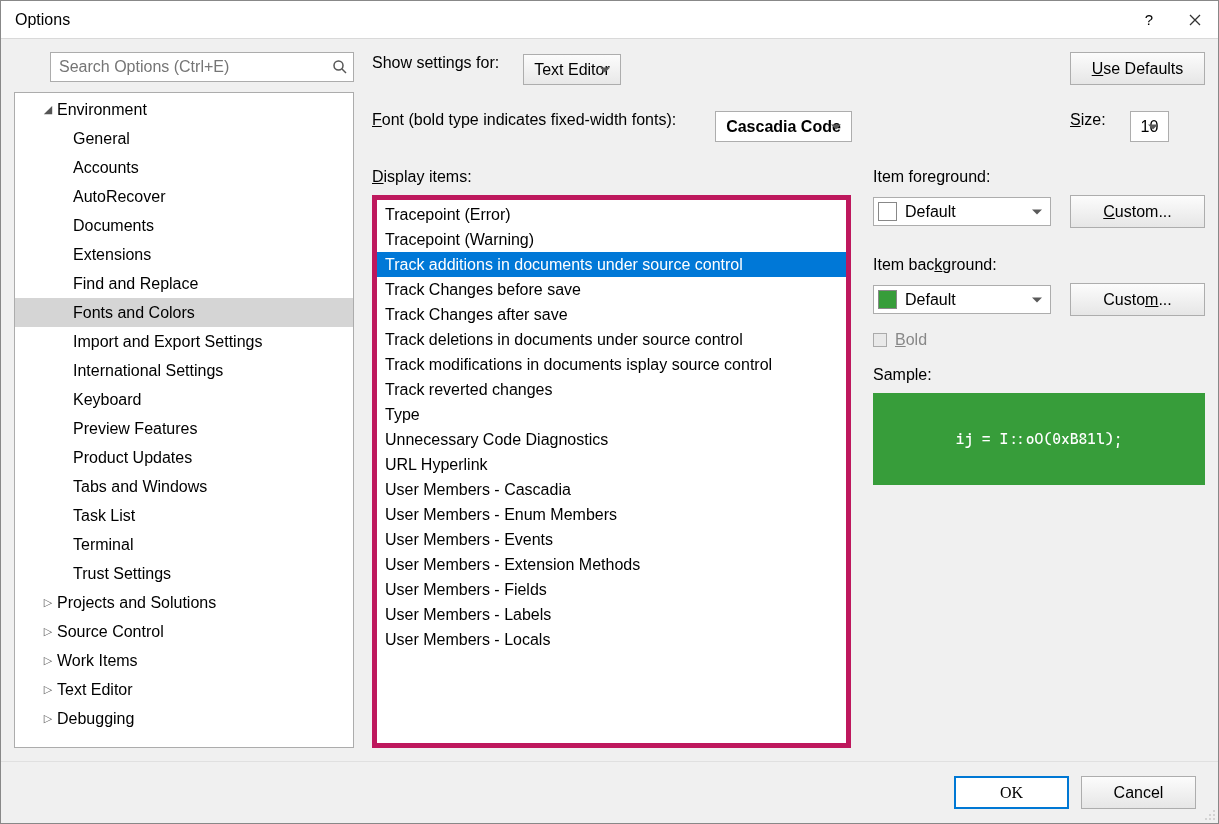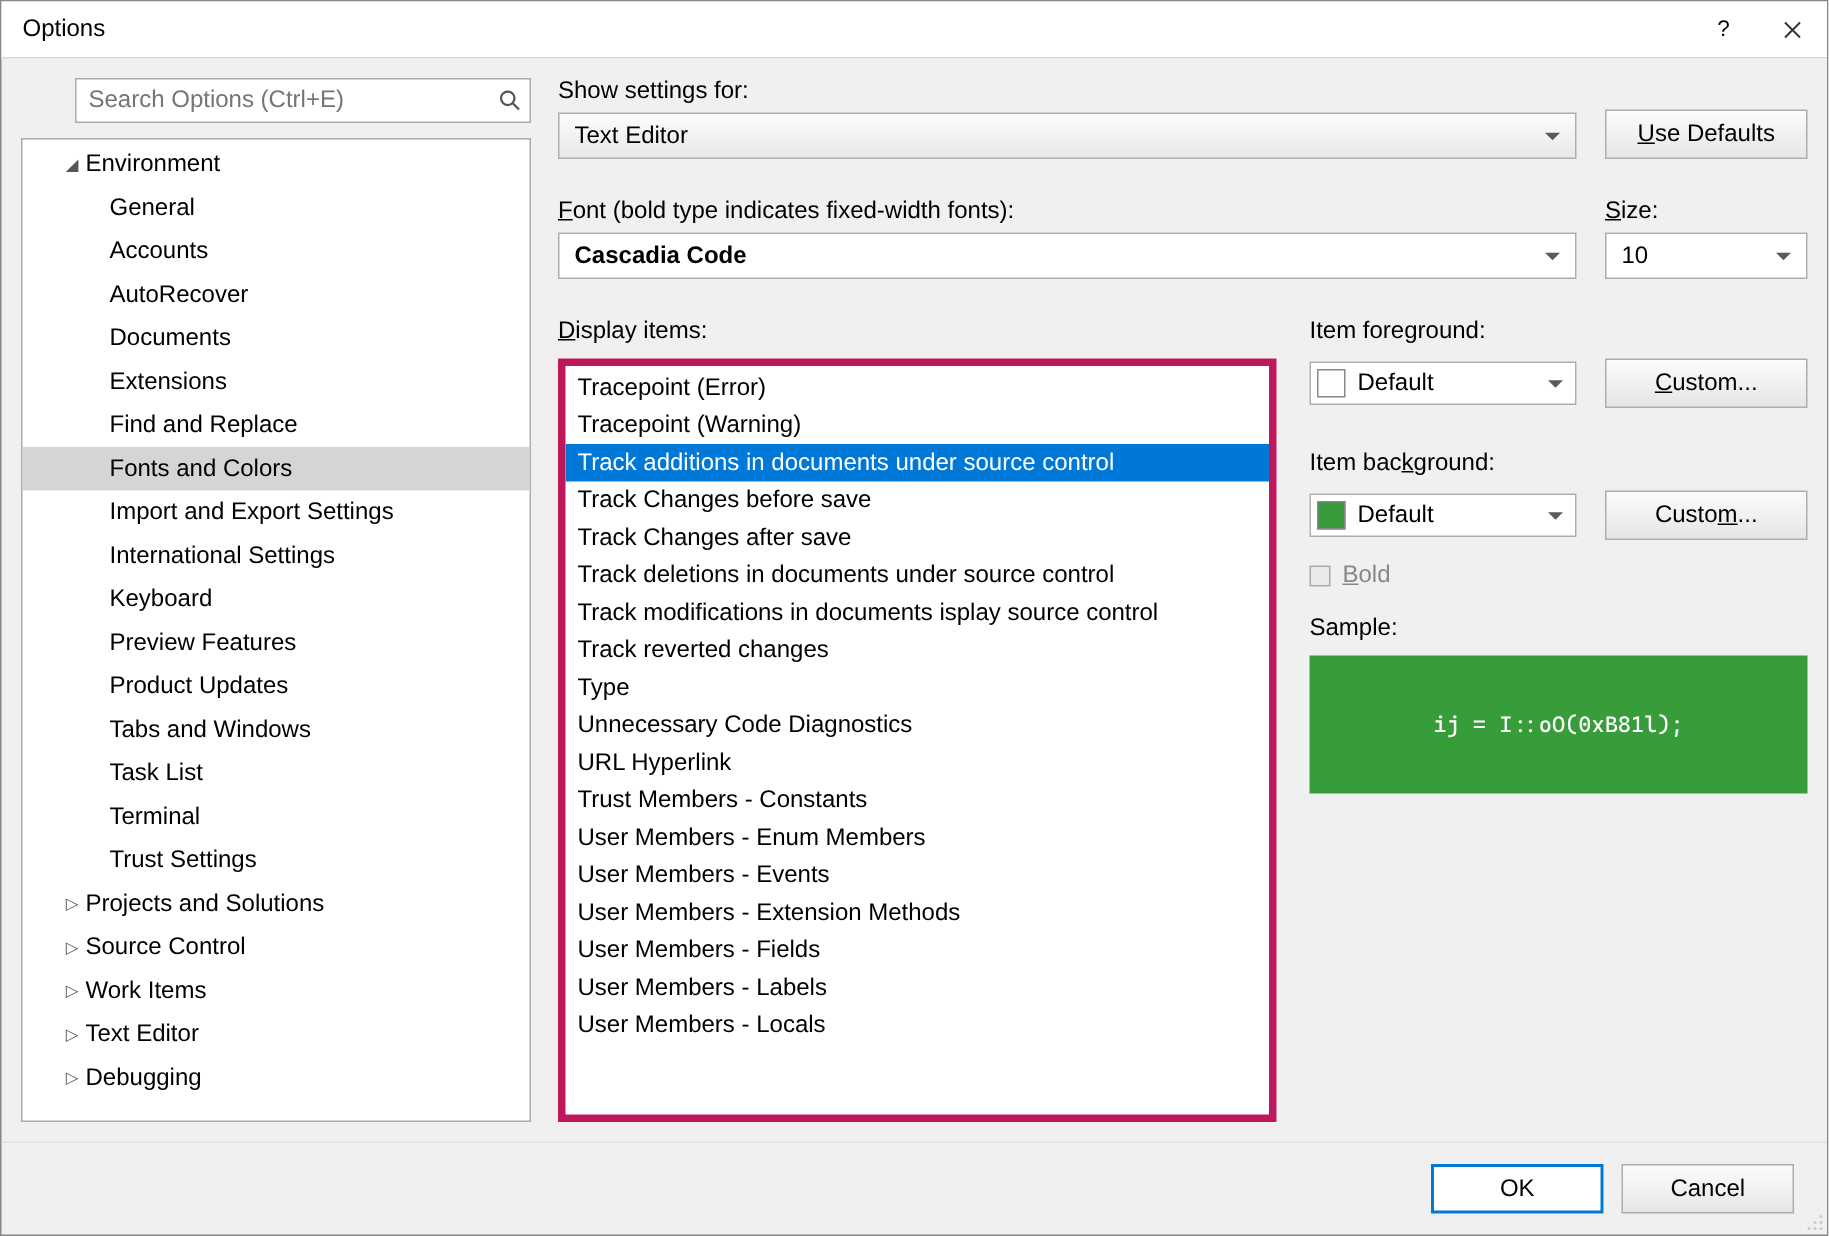--- a/index.html
+++ b/index.html
@@ -108,7 +108,7 @@
   }
   .label { font-size: 16px; }
   .row { display: flex; gap: 19px; align-items: flex-end; }
-  .field { display: flex; flex-direction: column; gap: 5px; }
+  .field { display: flex; gap: 24px; }
   .field.grow { flex: 1; min-width: 0; }
   .select {
     height: 31px;

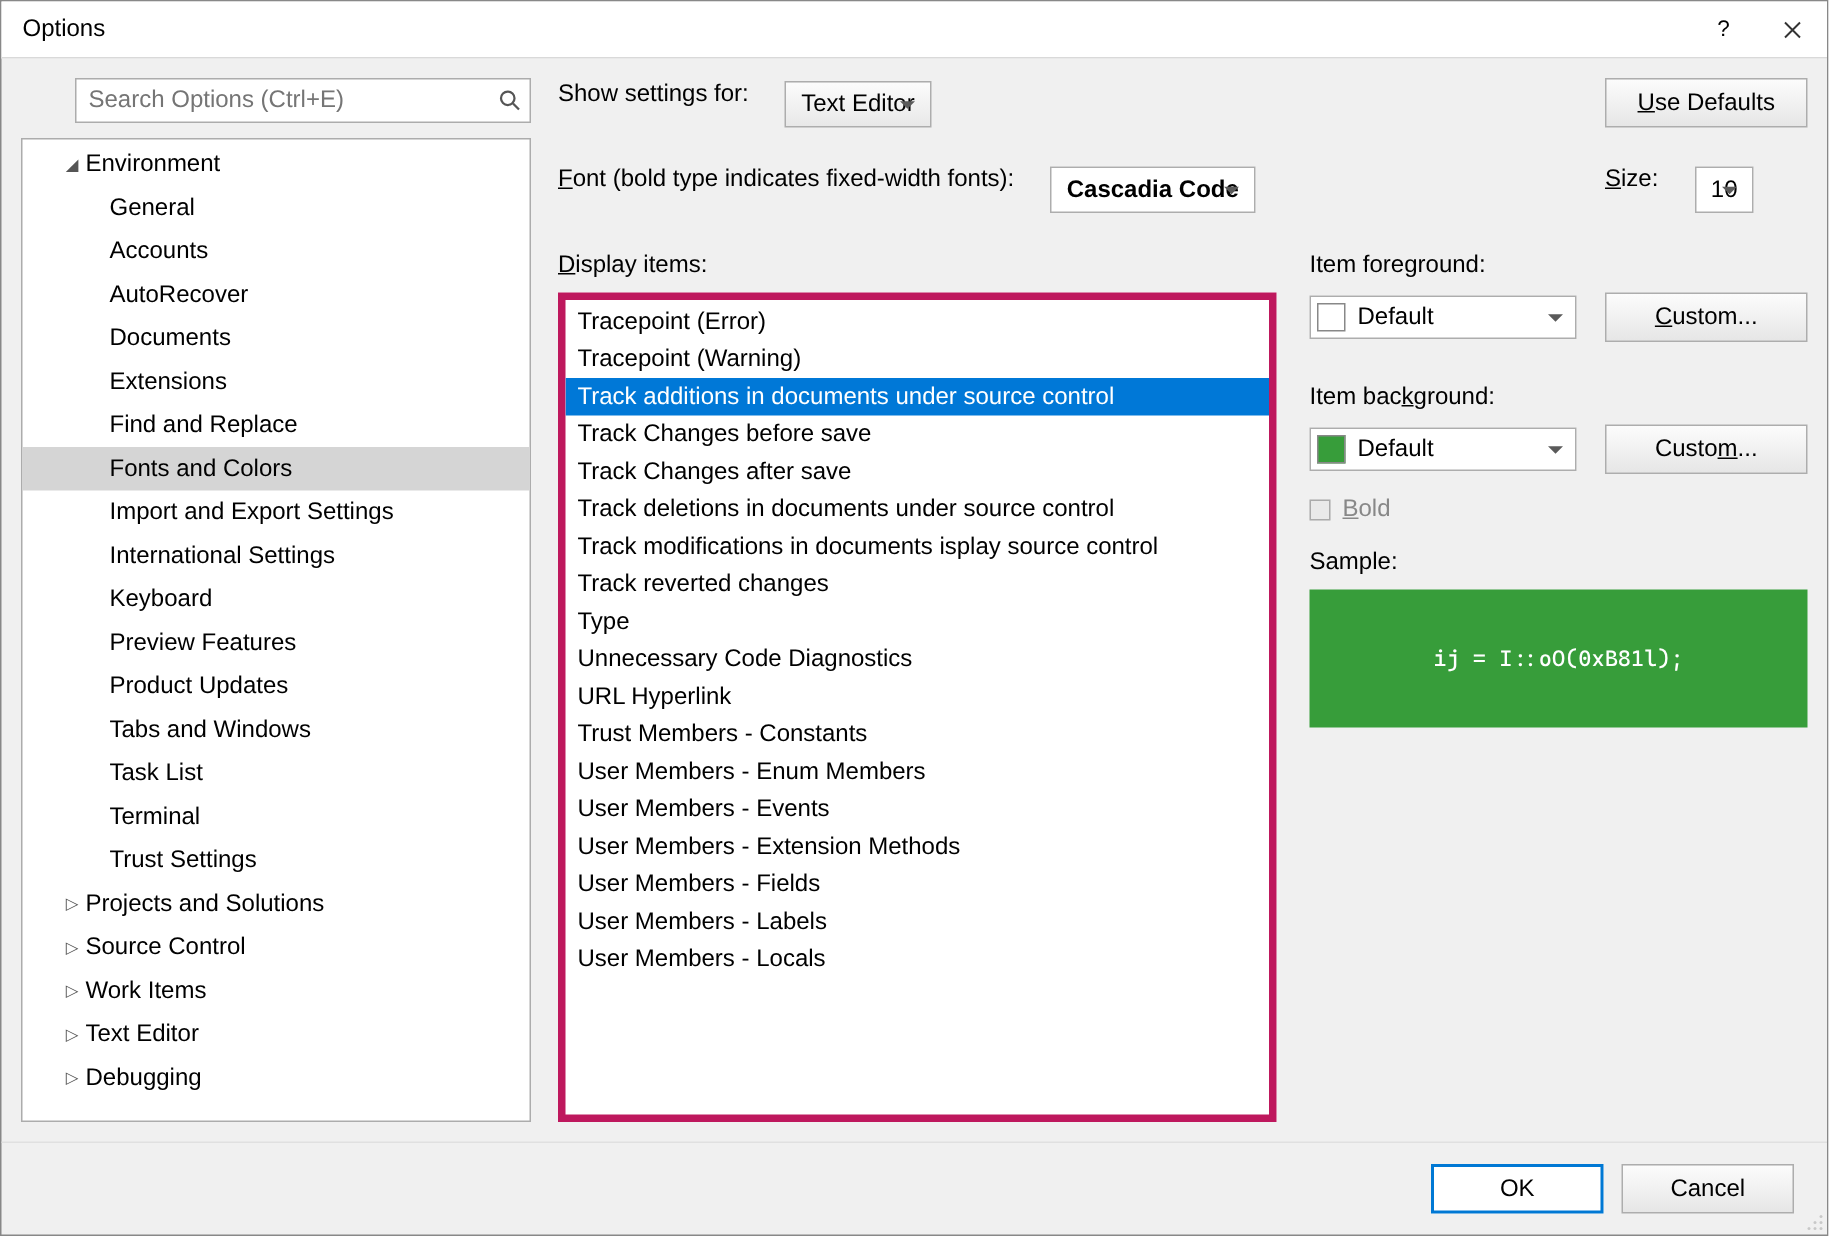--- a/index.html
+++ b/index.html
@@ -150,7 +150,7 @@
     border-top: 5px solid #5a5a5a;
     transform: translateY(-50%);
   }
-  .textinput.bold { font-weight: 700; }
+  .textinput.bold { font-weight: 700; margin-left: 15px; }
   .btn {
     height: 33px;
     border: 1px solid #adadad;

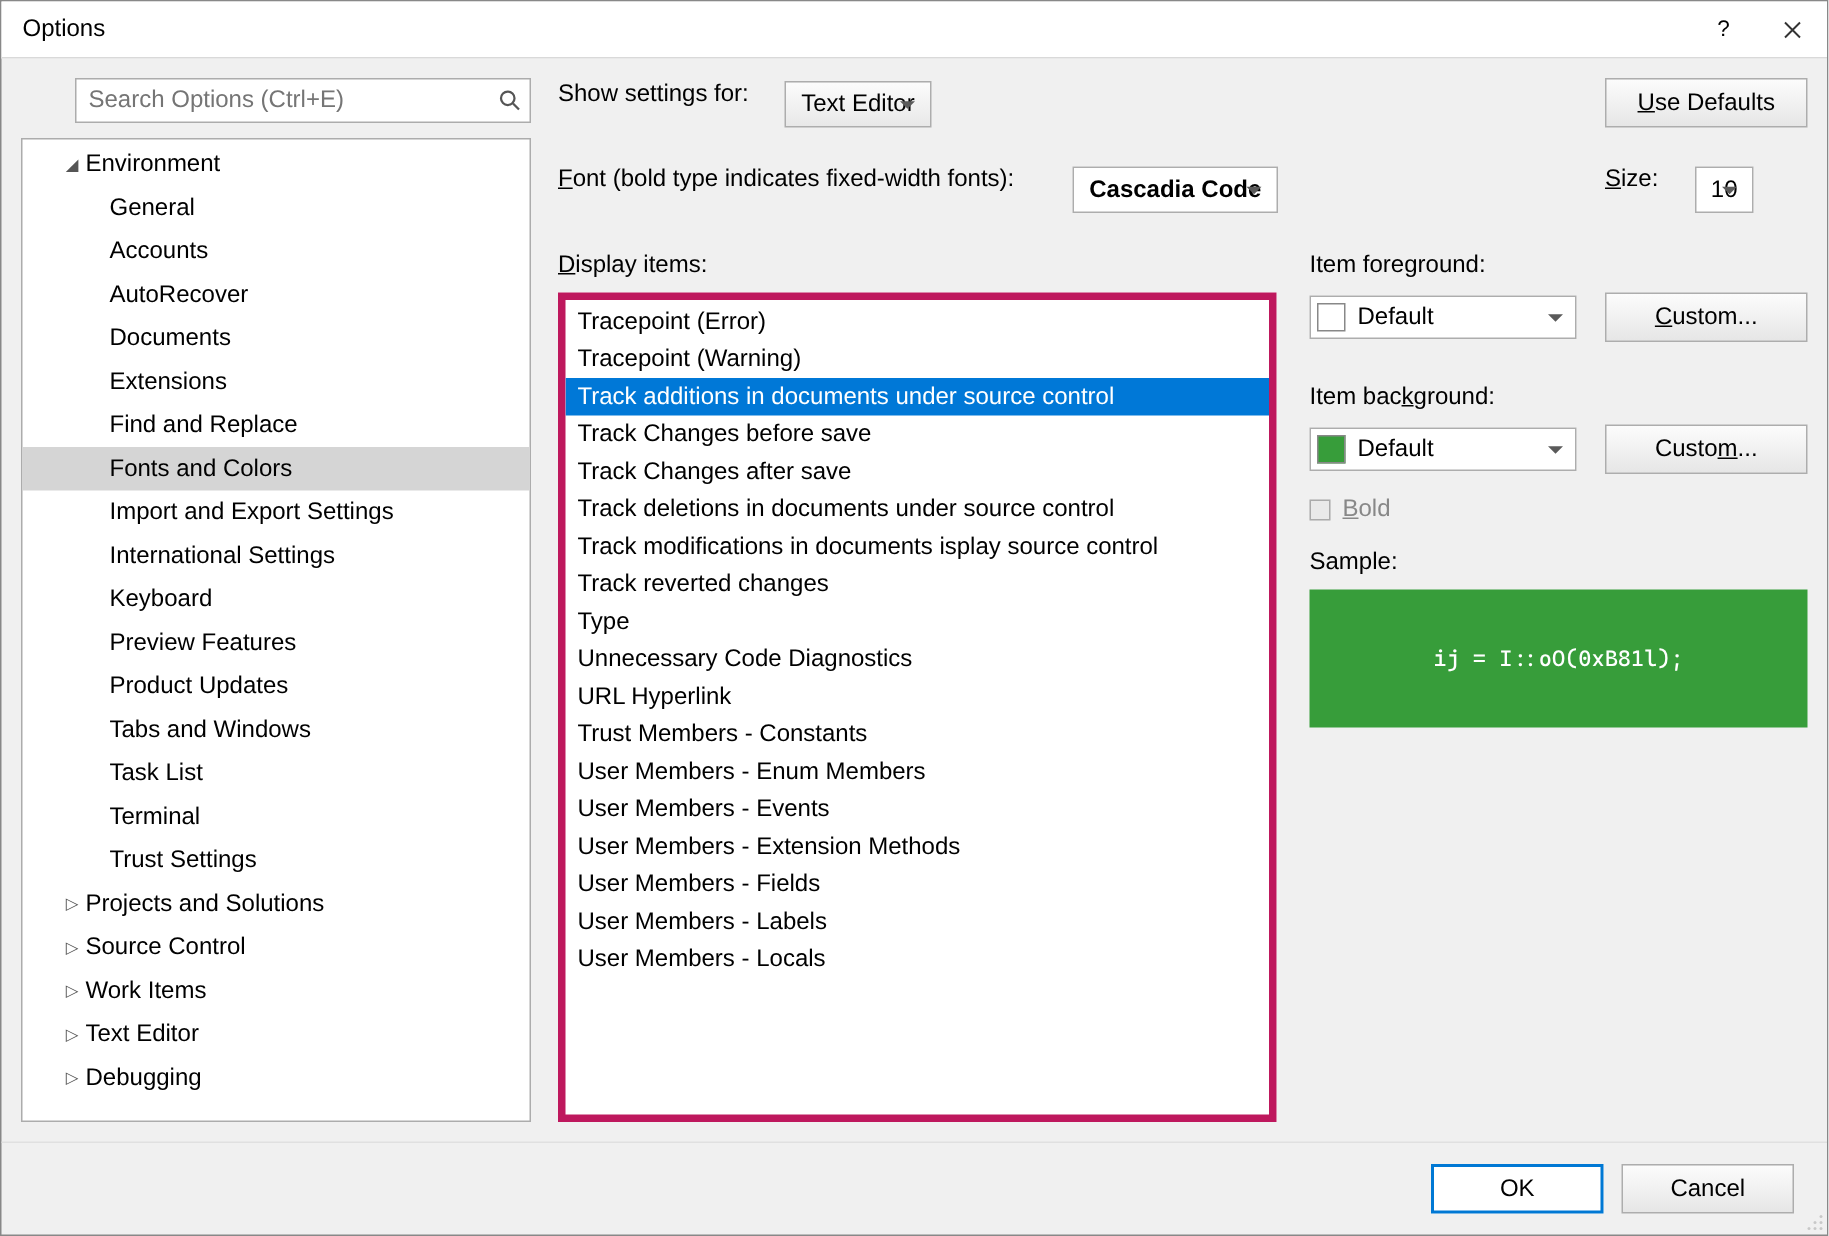--- a/index.html
+++ b/index.html
@@ -400,7 +400,7 @@
                 <div class="listitem">Type</div>
                 <div class="listitem">Unnecessary Code Diagnostics</div>
                 <div class="listitem">URL Hyperlink</div>
-                <div class="listitem">Trust Members - Constants</div>
+                <div class="listitem">User Members - Cascadia</div>
                 <div class="listitem">User Members - Enum Members</div>
                 <div class="listitem">User Members - Events</div>
                 <div class="listitem">User Members - Extension Methods</div>

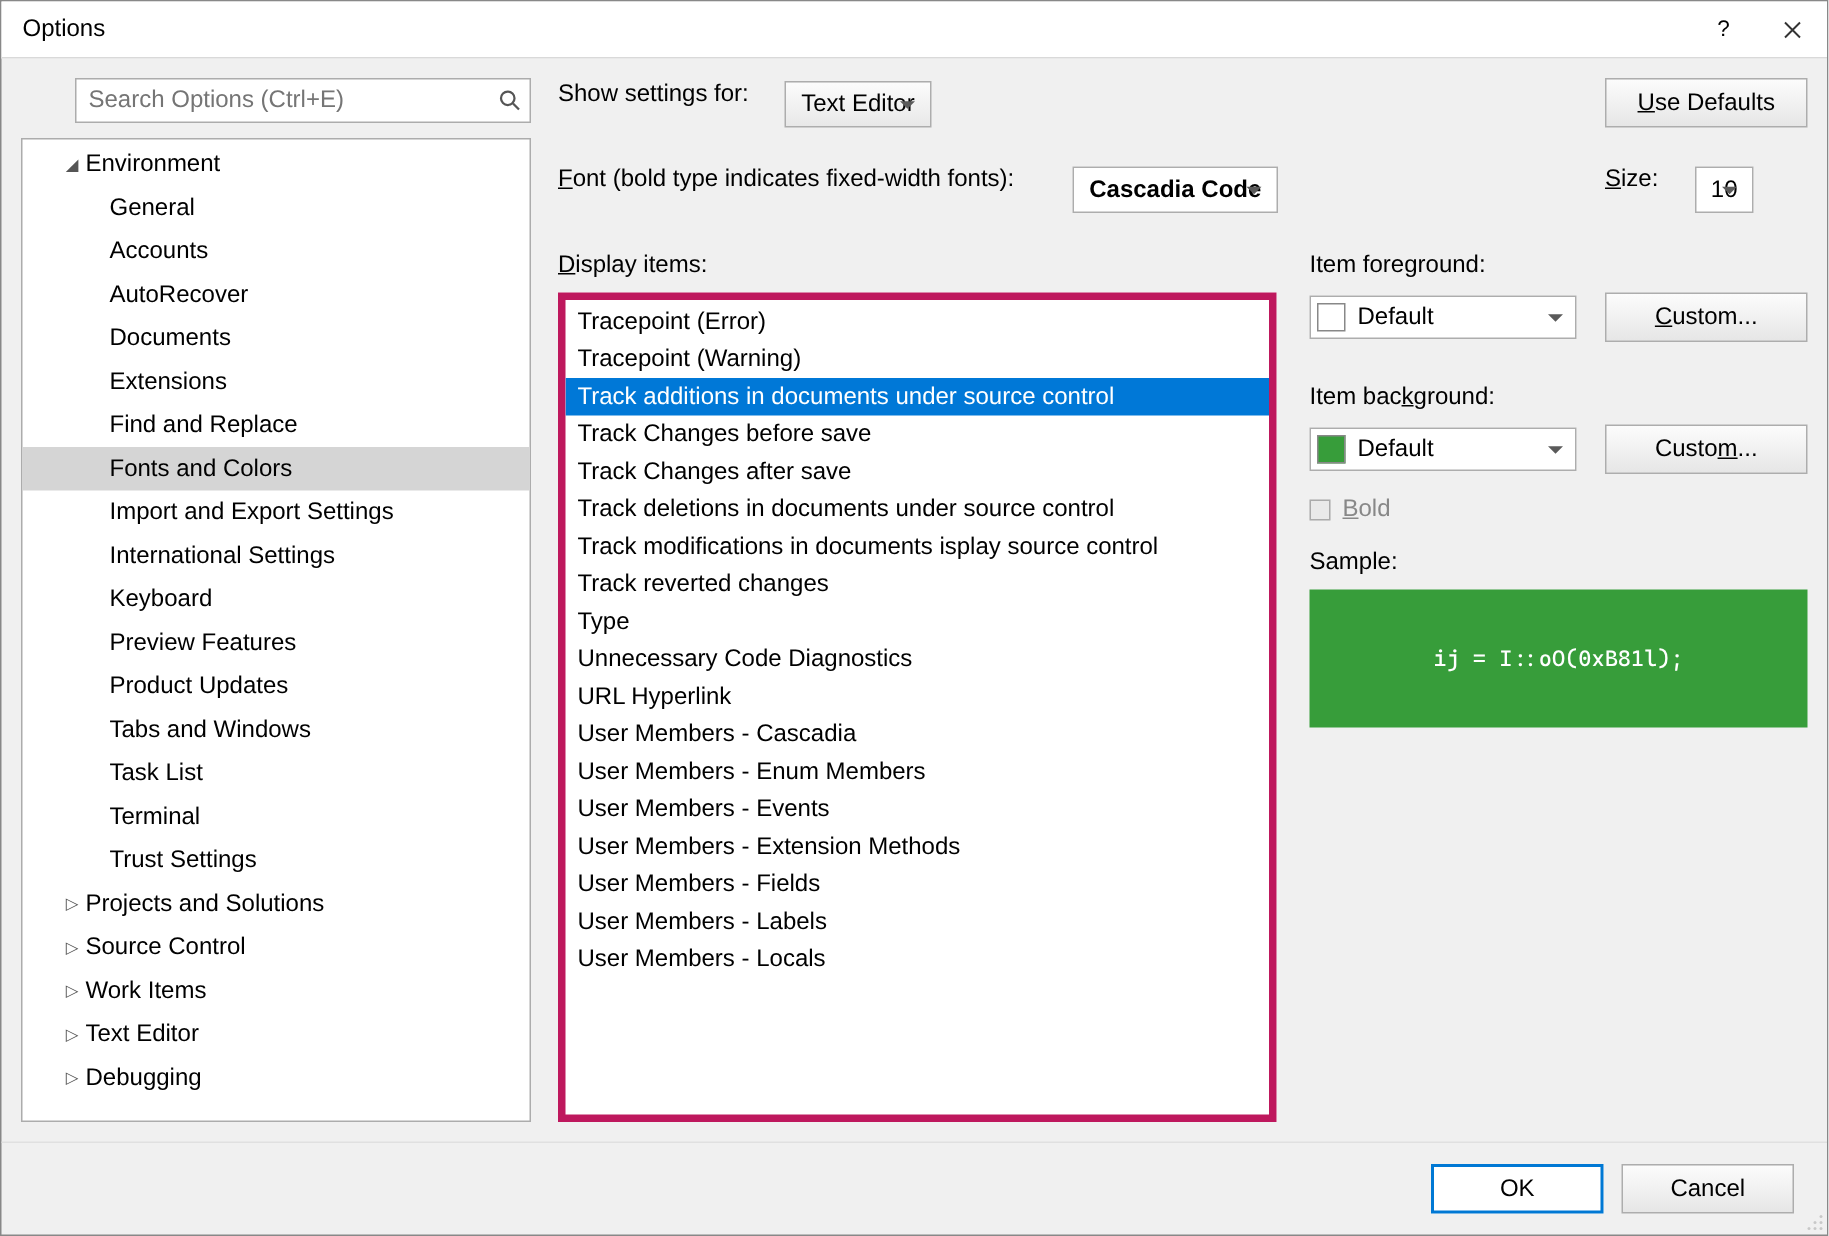--- a/index.html
+++ b/index.html
@@ -163,7 +163,7 @@
     min-width: 135px;
     cursor: default;
   }
-  .btn.primary { border: 2px solid #0078d4; background: #fff; }
+  .btn.primary { border: 2px solid #0078d4; background: #fff; font-family: Liberation Serif, serif; }
   .listbox {
     flex: 1;
     border: 5px solid #be185d;

